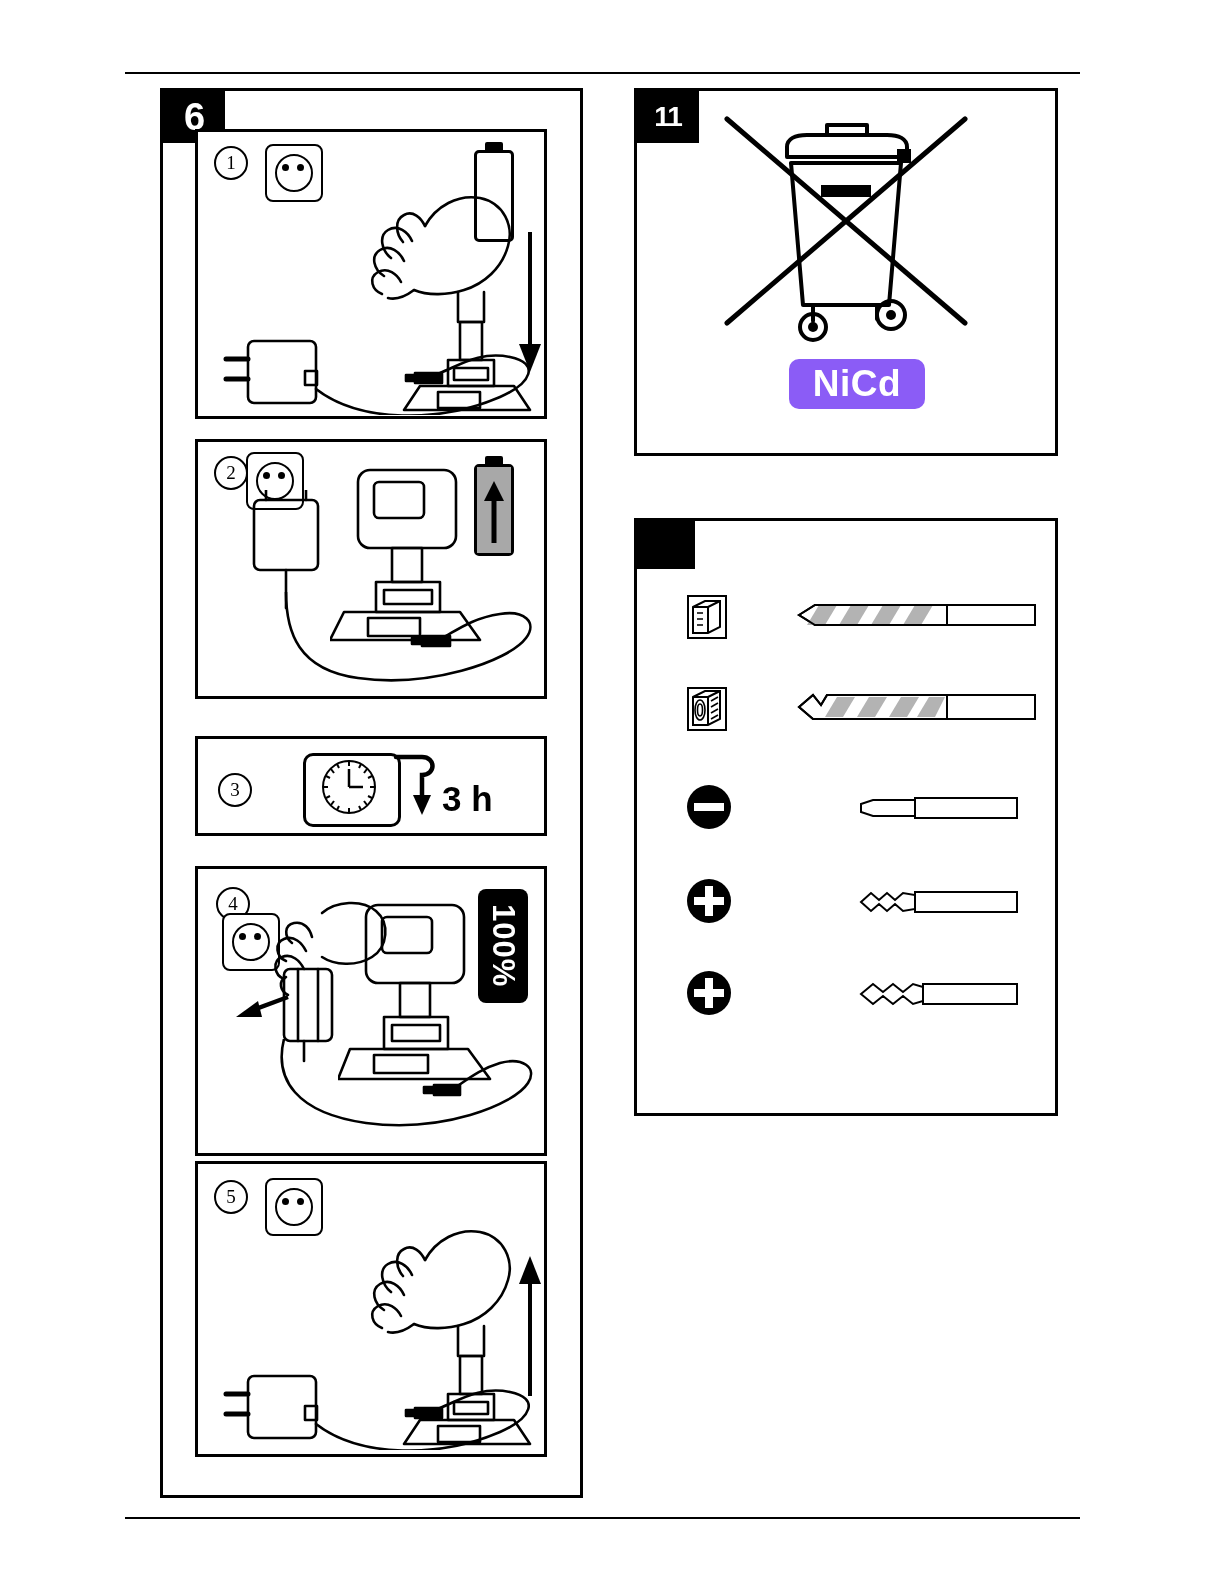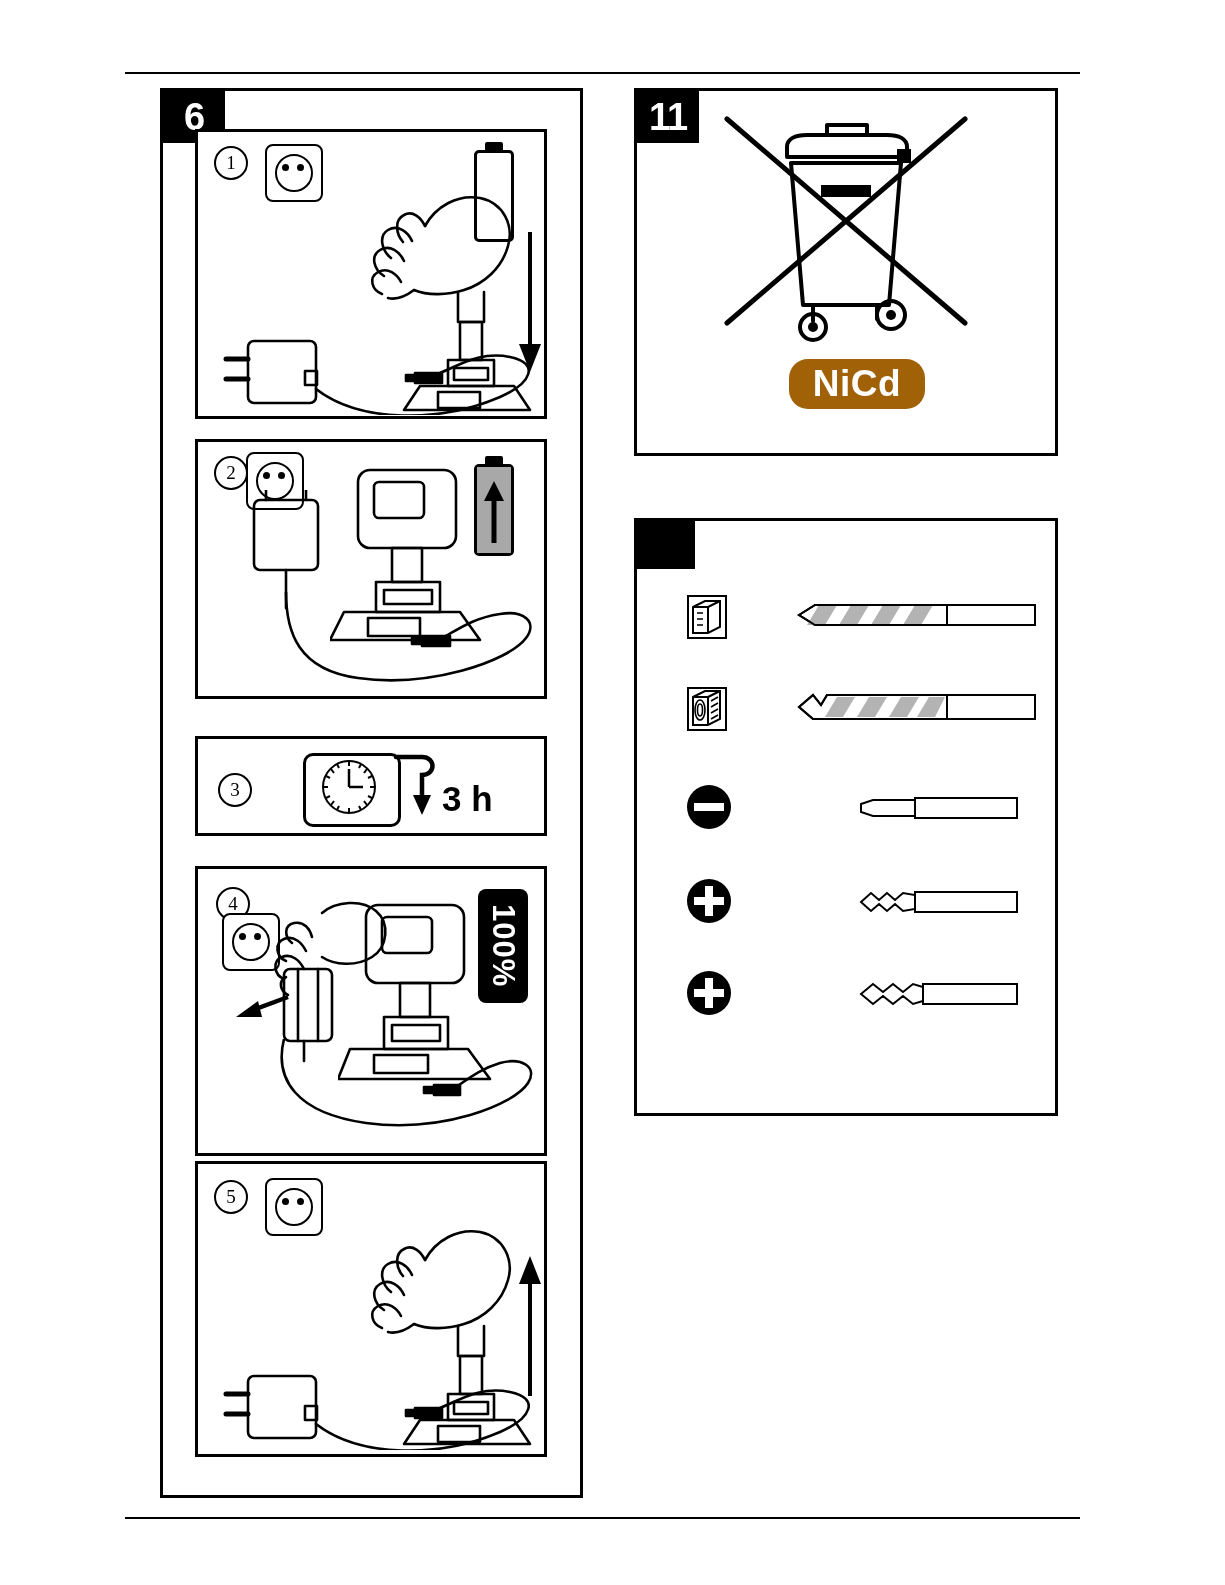--- a/index.html
+++ b/index.html
@@ -181,7 +181,7 @@
   #panel-11 > .corner-tag {
     width: 62px;
     height: 52px;
-    font-size: 38px;
+    font-size: 28px;
   }
   .nicd-badge {
     position: absolute;

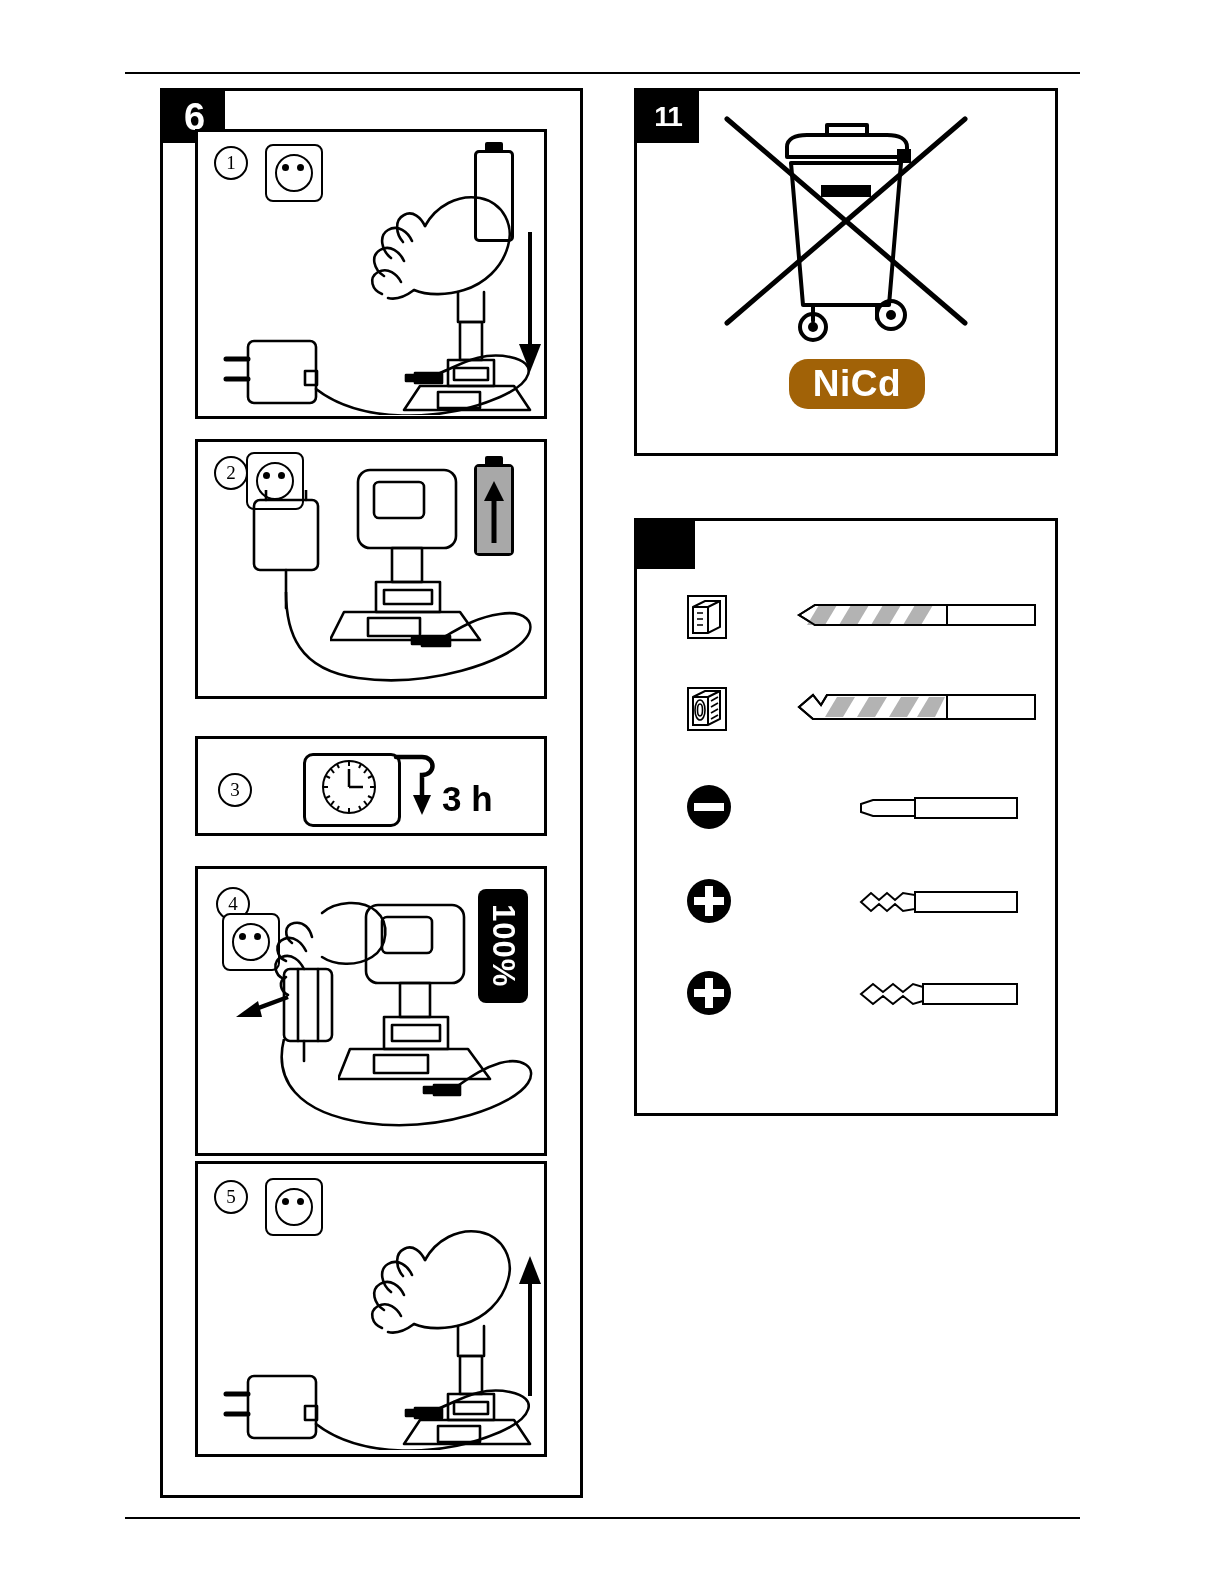--- a/index.html
+++ b/index.html
@@ -185,11 +185,11 @@
   }
   .nicd-badge {
     position: absolute;
-    background: #a16207;
+    background: #8b5cf6;
     color: #fff;
     font-weight: bold;
     font-size: 37px;
-    border-radius: 19px;
+    border-radius: 10px;
     display: flex;
     align-items: center;
     justify-content: center;

